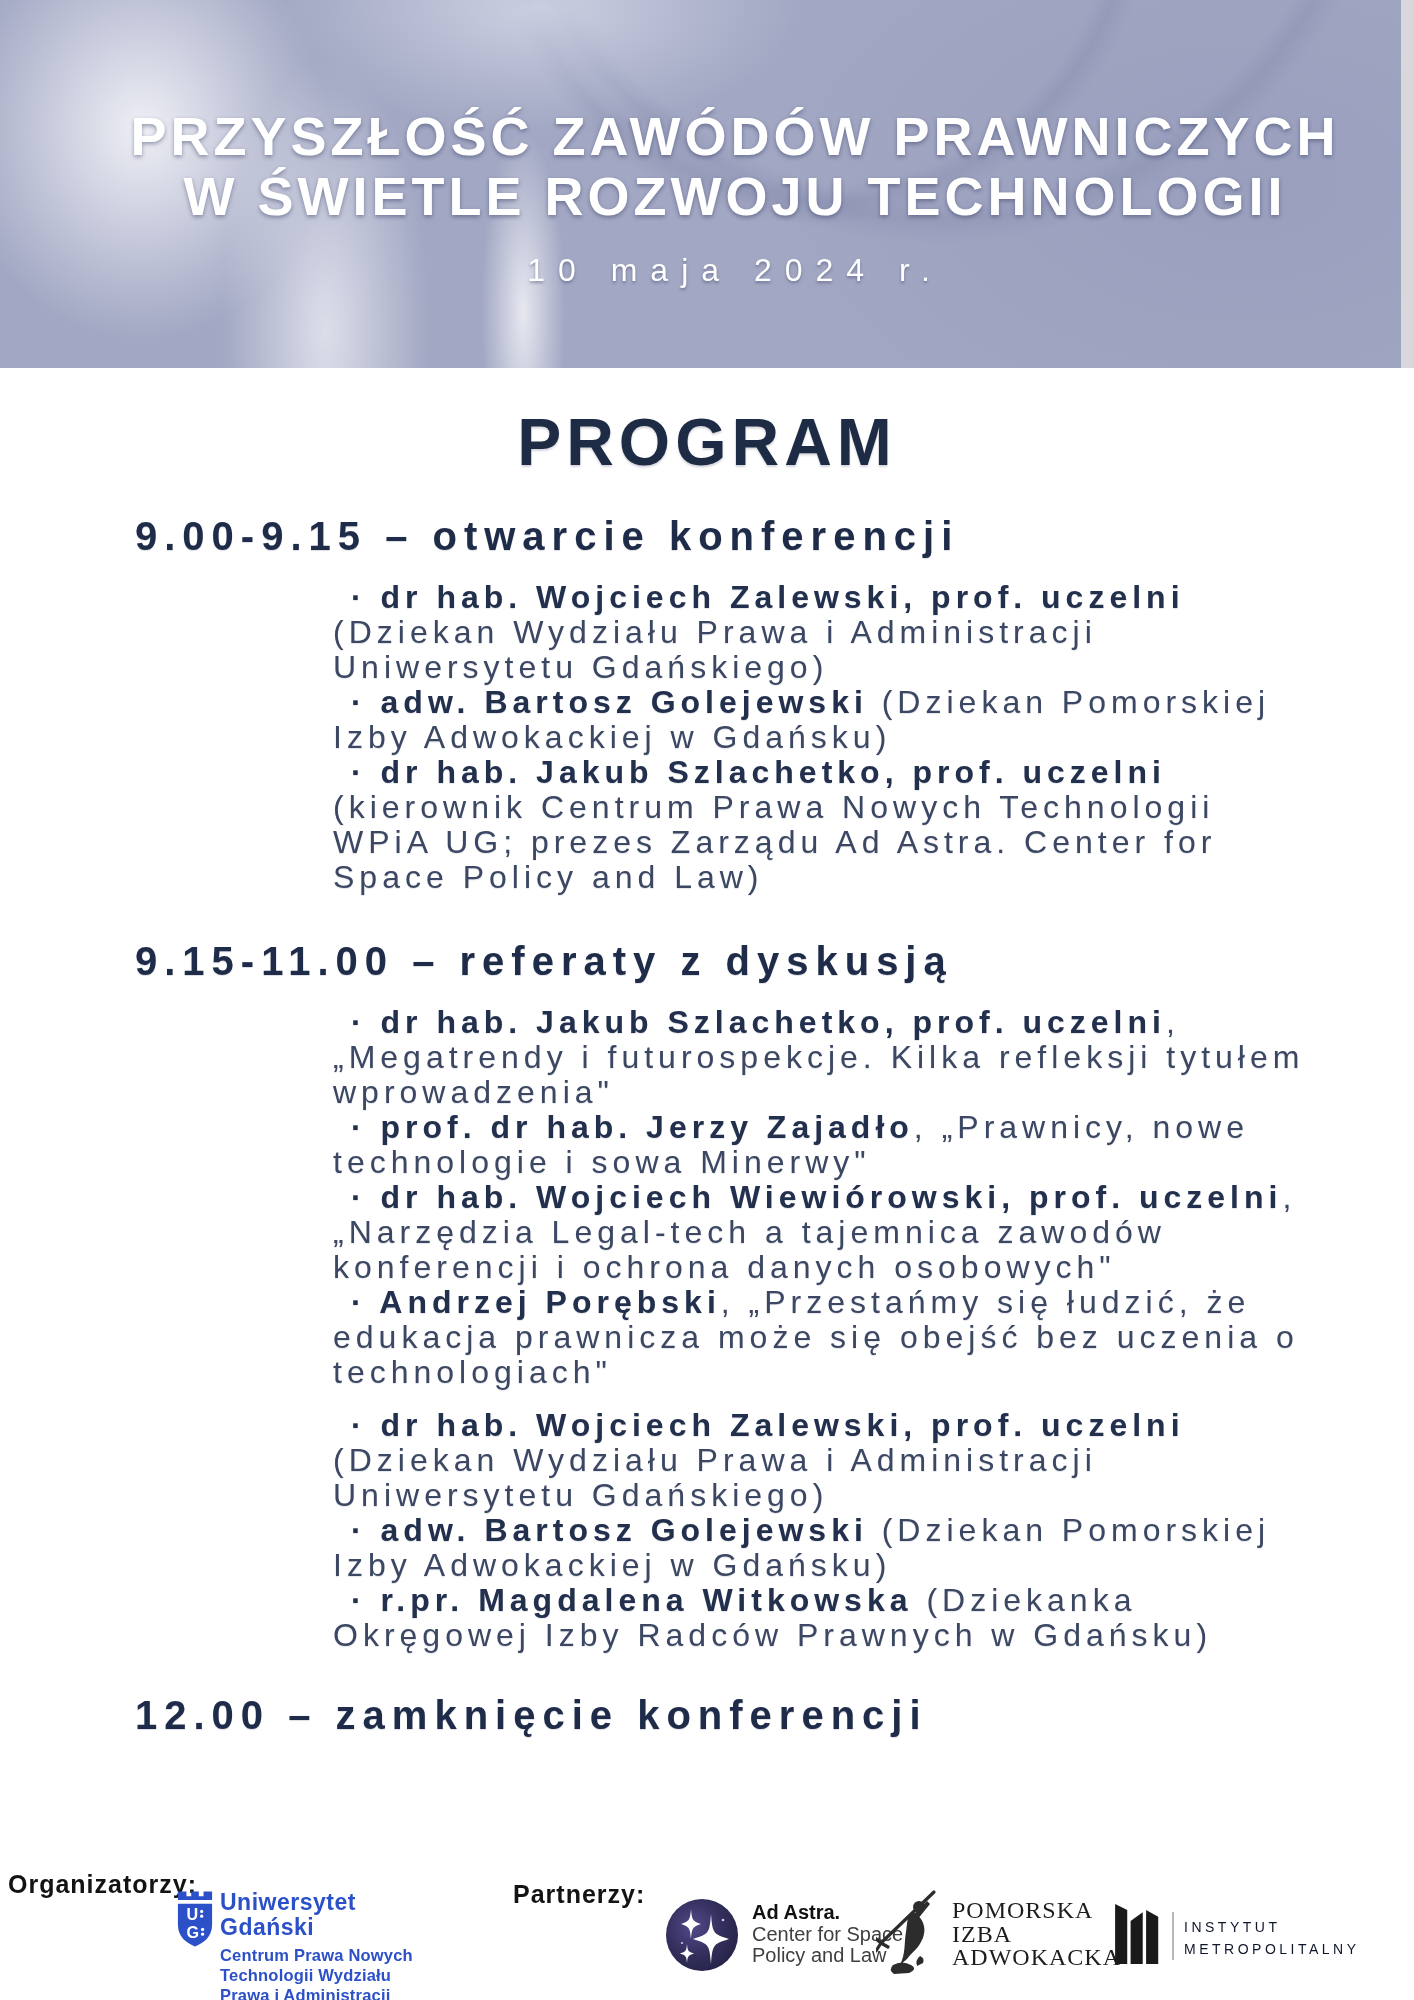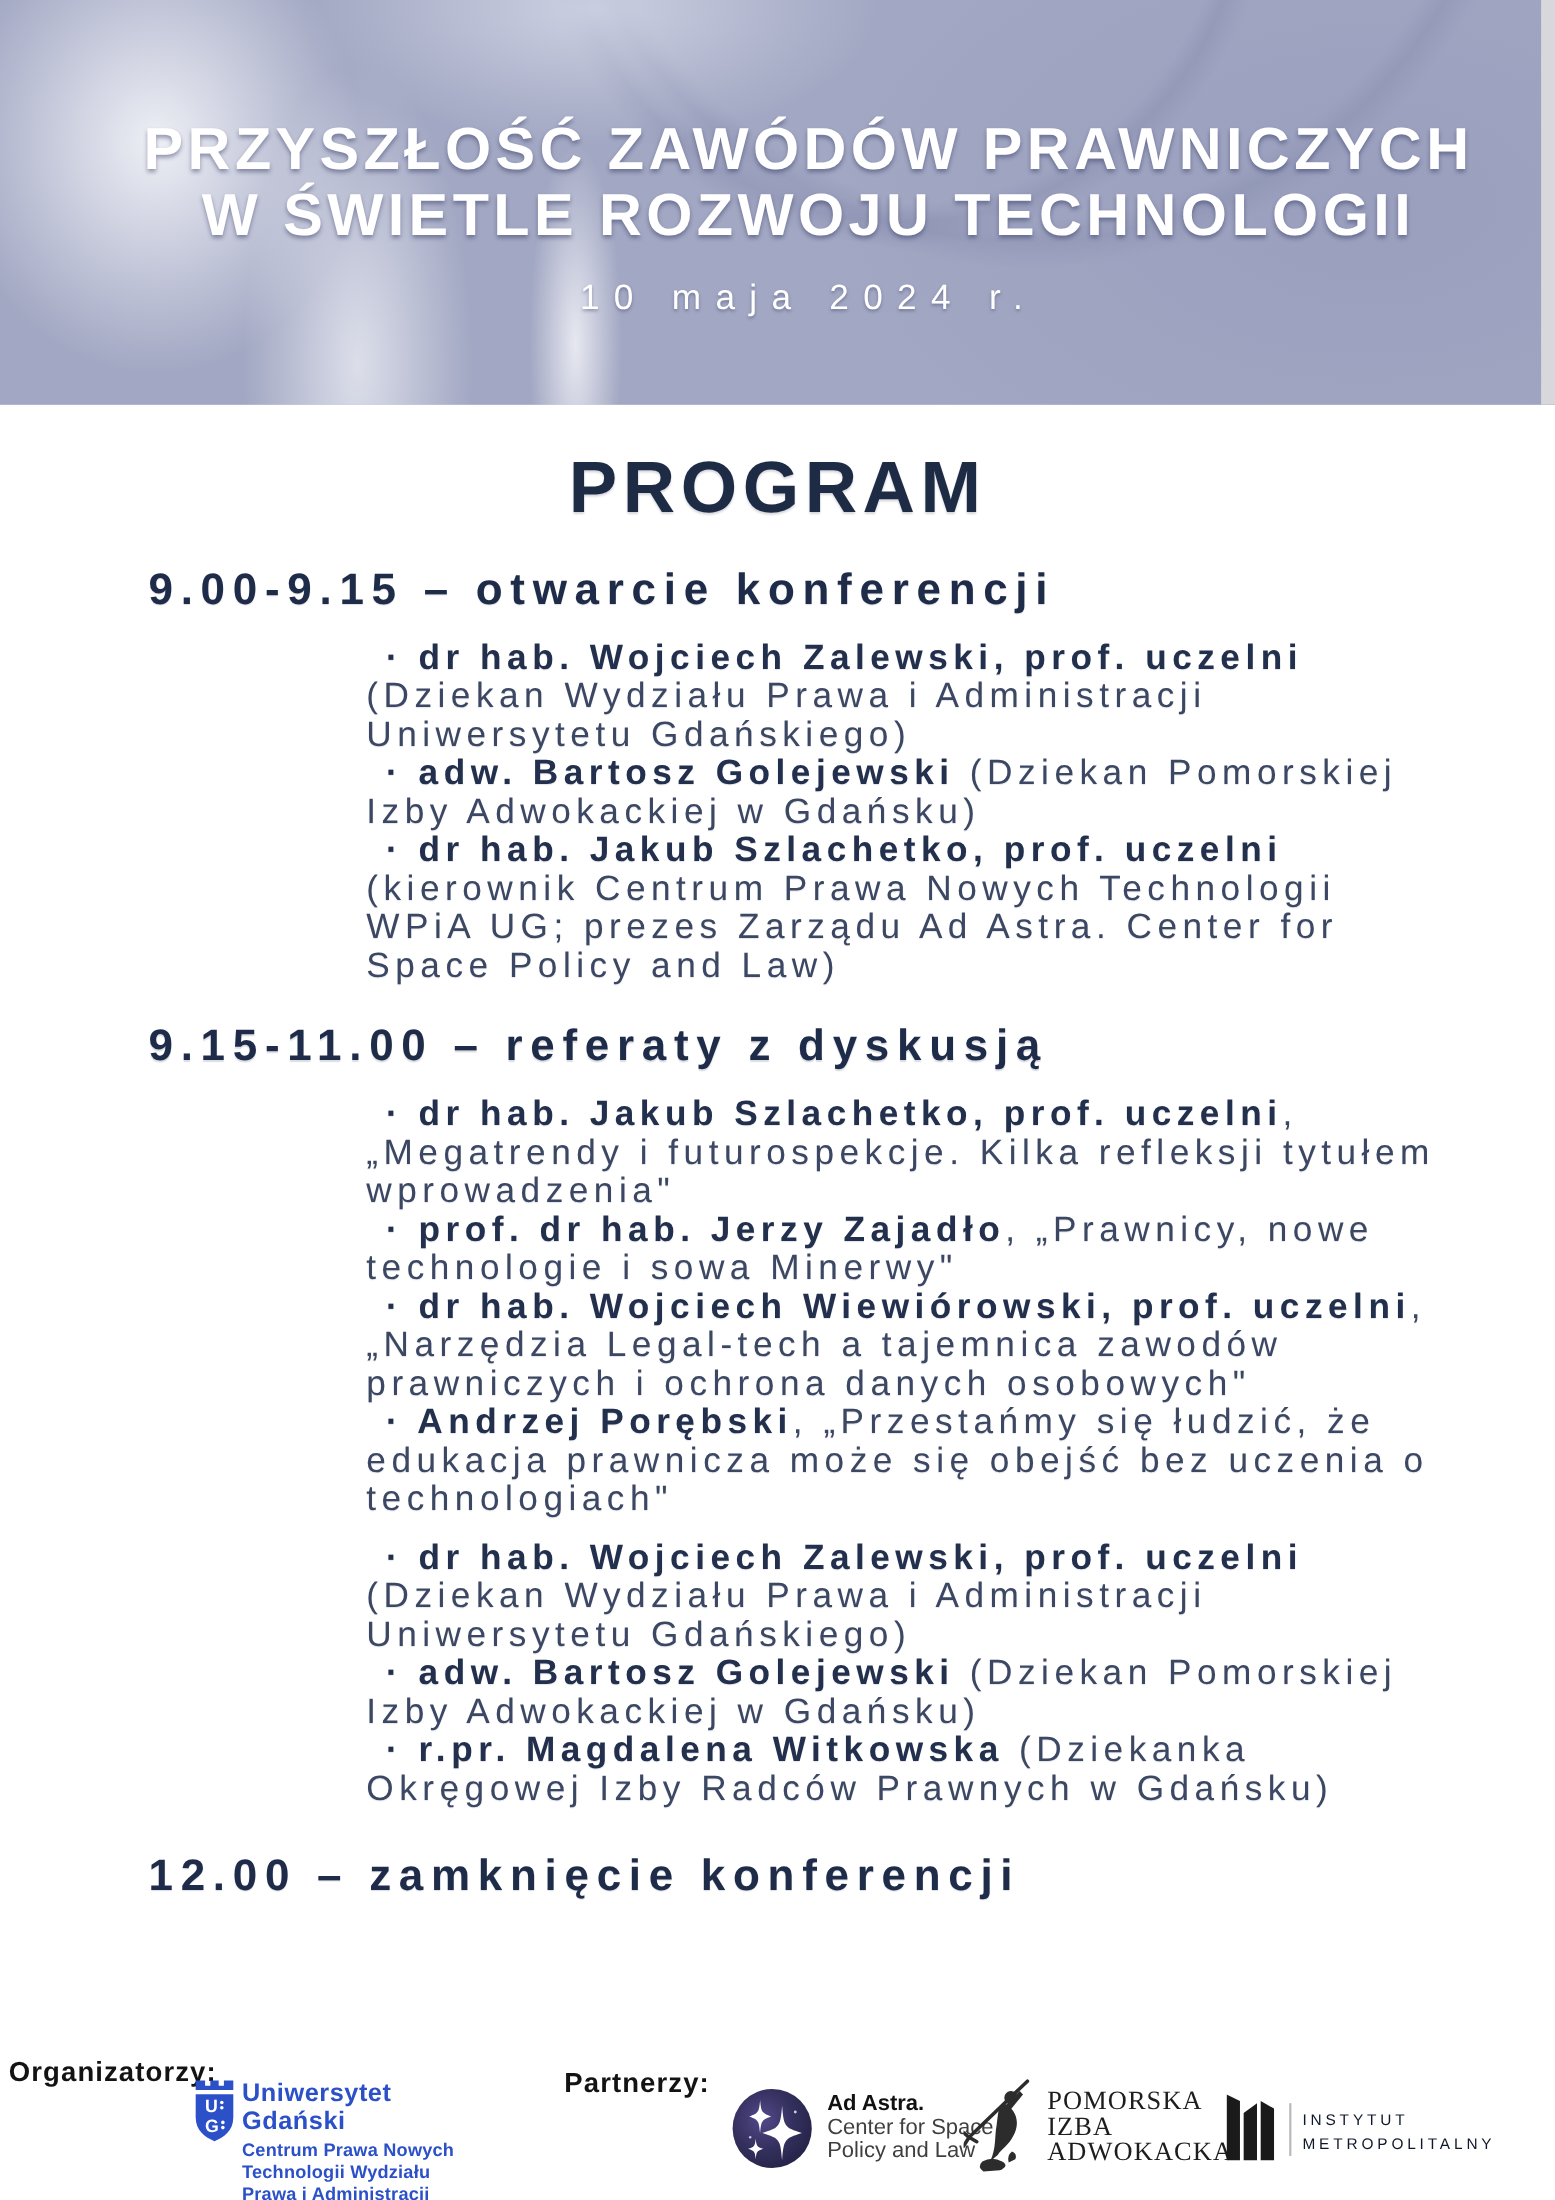--- a/index.html
+++ b/index.html
@@ -30,7 +30,7 @@
       font-size:66px;line-height:80px;letter-spacing:5px;text-shadow:0 2px 2px rgba(20,30,60,.18);}
   .section-heading{margin:28px 0 0 135px;color:#1e2c49;font-weight:700;font-size:40px;
       line-height:52px;letter-spacing:7px;text-shadow:0 1px 1px rgba(20,30,60,.15);}
-  .section-heading.s2,.section-heading.s3{margin-top:30px;}
+  .section-heading.s2,.section-heading.s3{margin-top:40px;}
   .section-heading.s4{margin-top:36px;}
   .entries{margin:18px 0 0 333px;width:990px;}
   .entry{margin:0;text-indent:18px;font-size:32px;line-height:35px;letter-spacing:5px;

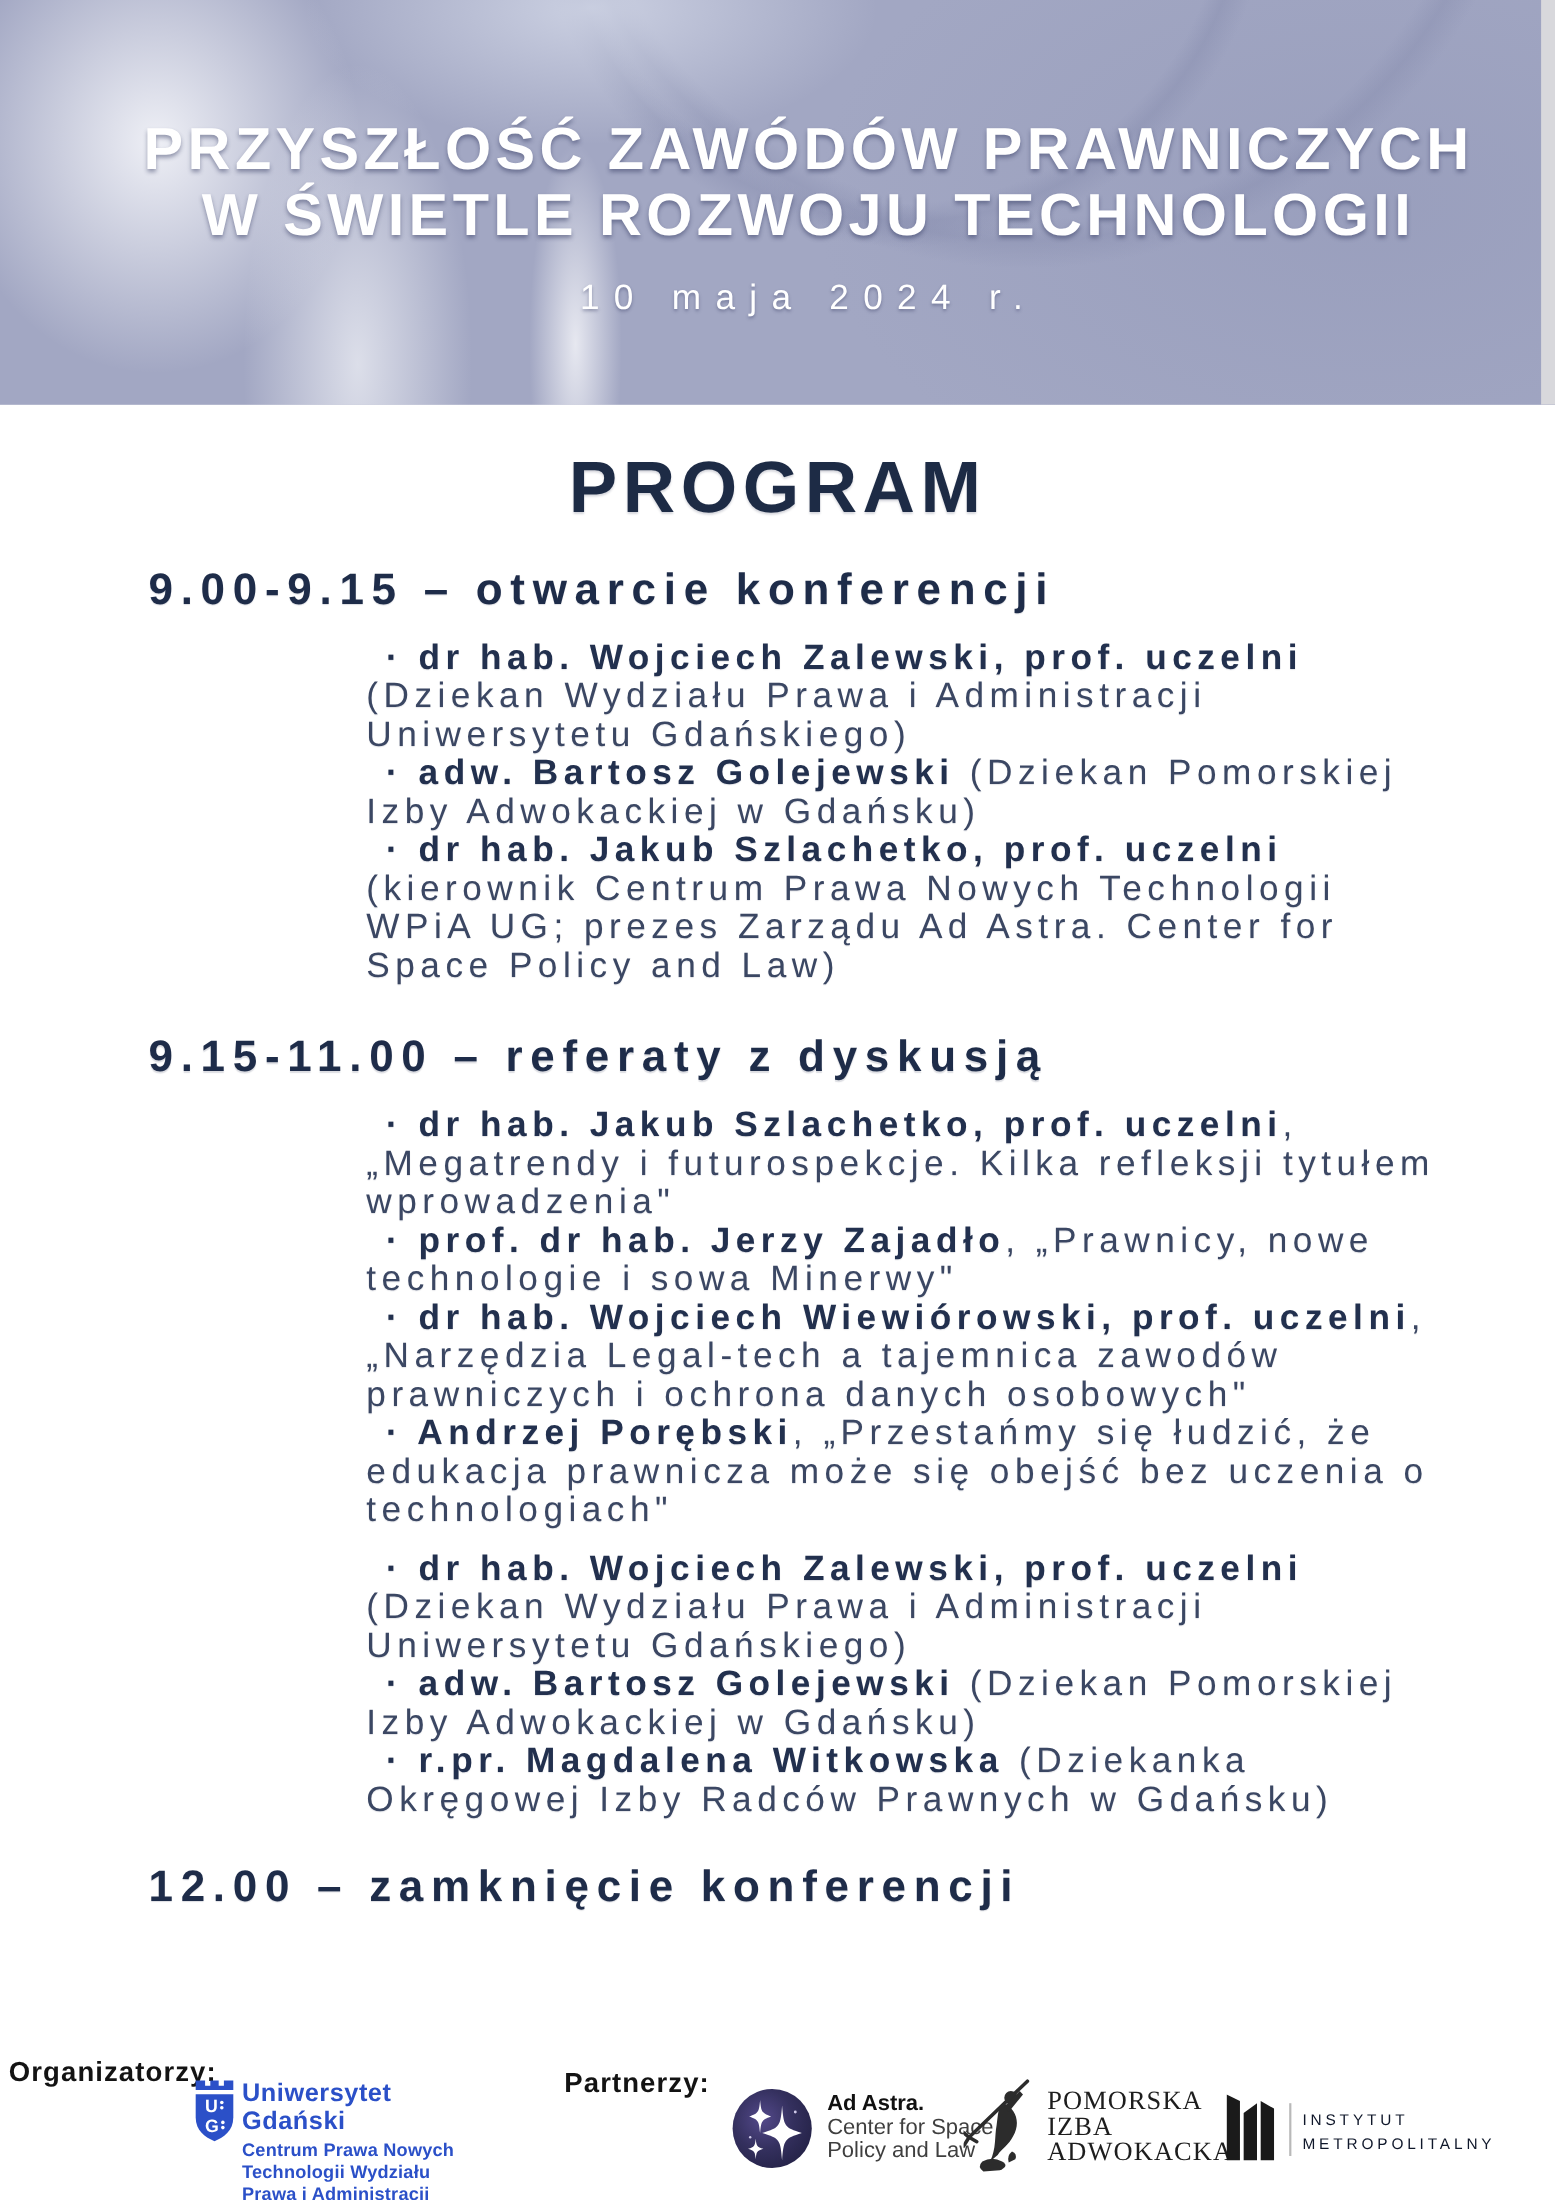--- a/index.html
+++ b/index.html
@@ -88,7 +88,7 @@
   <div class="entries">
     <p class="entry"><span class="lead">· dr hab. Jakub Szlachetko, prof. uczelni</span><span>, „Megatrendy i futurospekcje. Kilka refleksji tytułem wprowadzenia"</span></p>
     <p class="entry"><span class="lead">· prof. dr hab. Jerzy Zajadło</span><span>, „Prawnicy, nowe technologie i sowa Minerwy"</span></p>
-    <p class="entry"><span class="lead">· dr hab. Wojciech Wiewiórowski, prof. uczelni</span><span>, „Narzędzia Legal-tech a tajemnica zawodów prawniczych i ochrona danych osobowych"</span></p>
+    <p class="entry"><span class="lead">· dr hab. Wojciech Wiewiórowski, prof. uczelni</span><span>, „Narzędzia Legal-tech a tajemnica zawodów konferencji i ochrona danych osobowych"</span></p>
     <p class="entry"><span class="lead">· Andrzej Porębski</span><span>, „Przestańmy się łudzić, że edukacja prawnicza może się obejść bez uczenia o technologiach"</span></p>
   </div>
 

